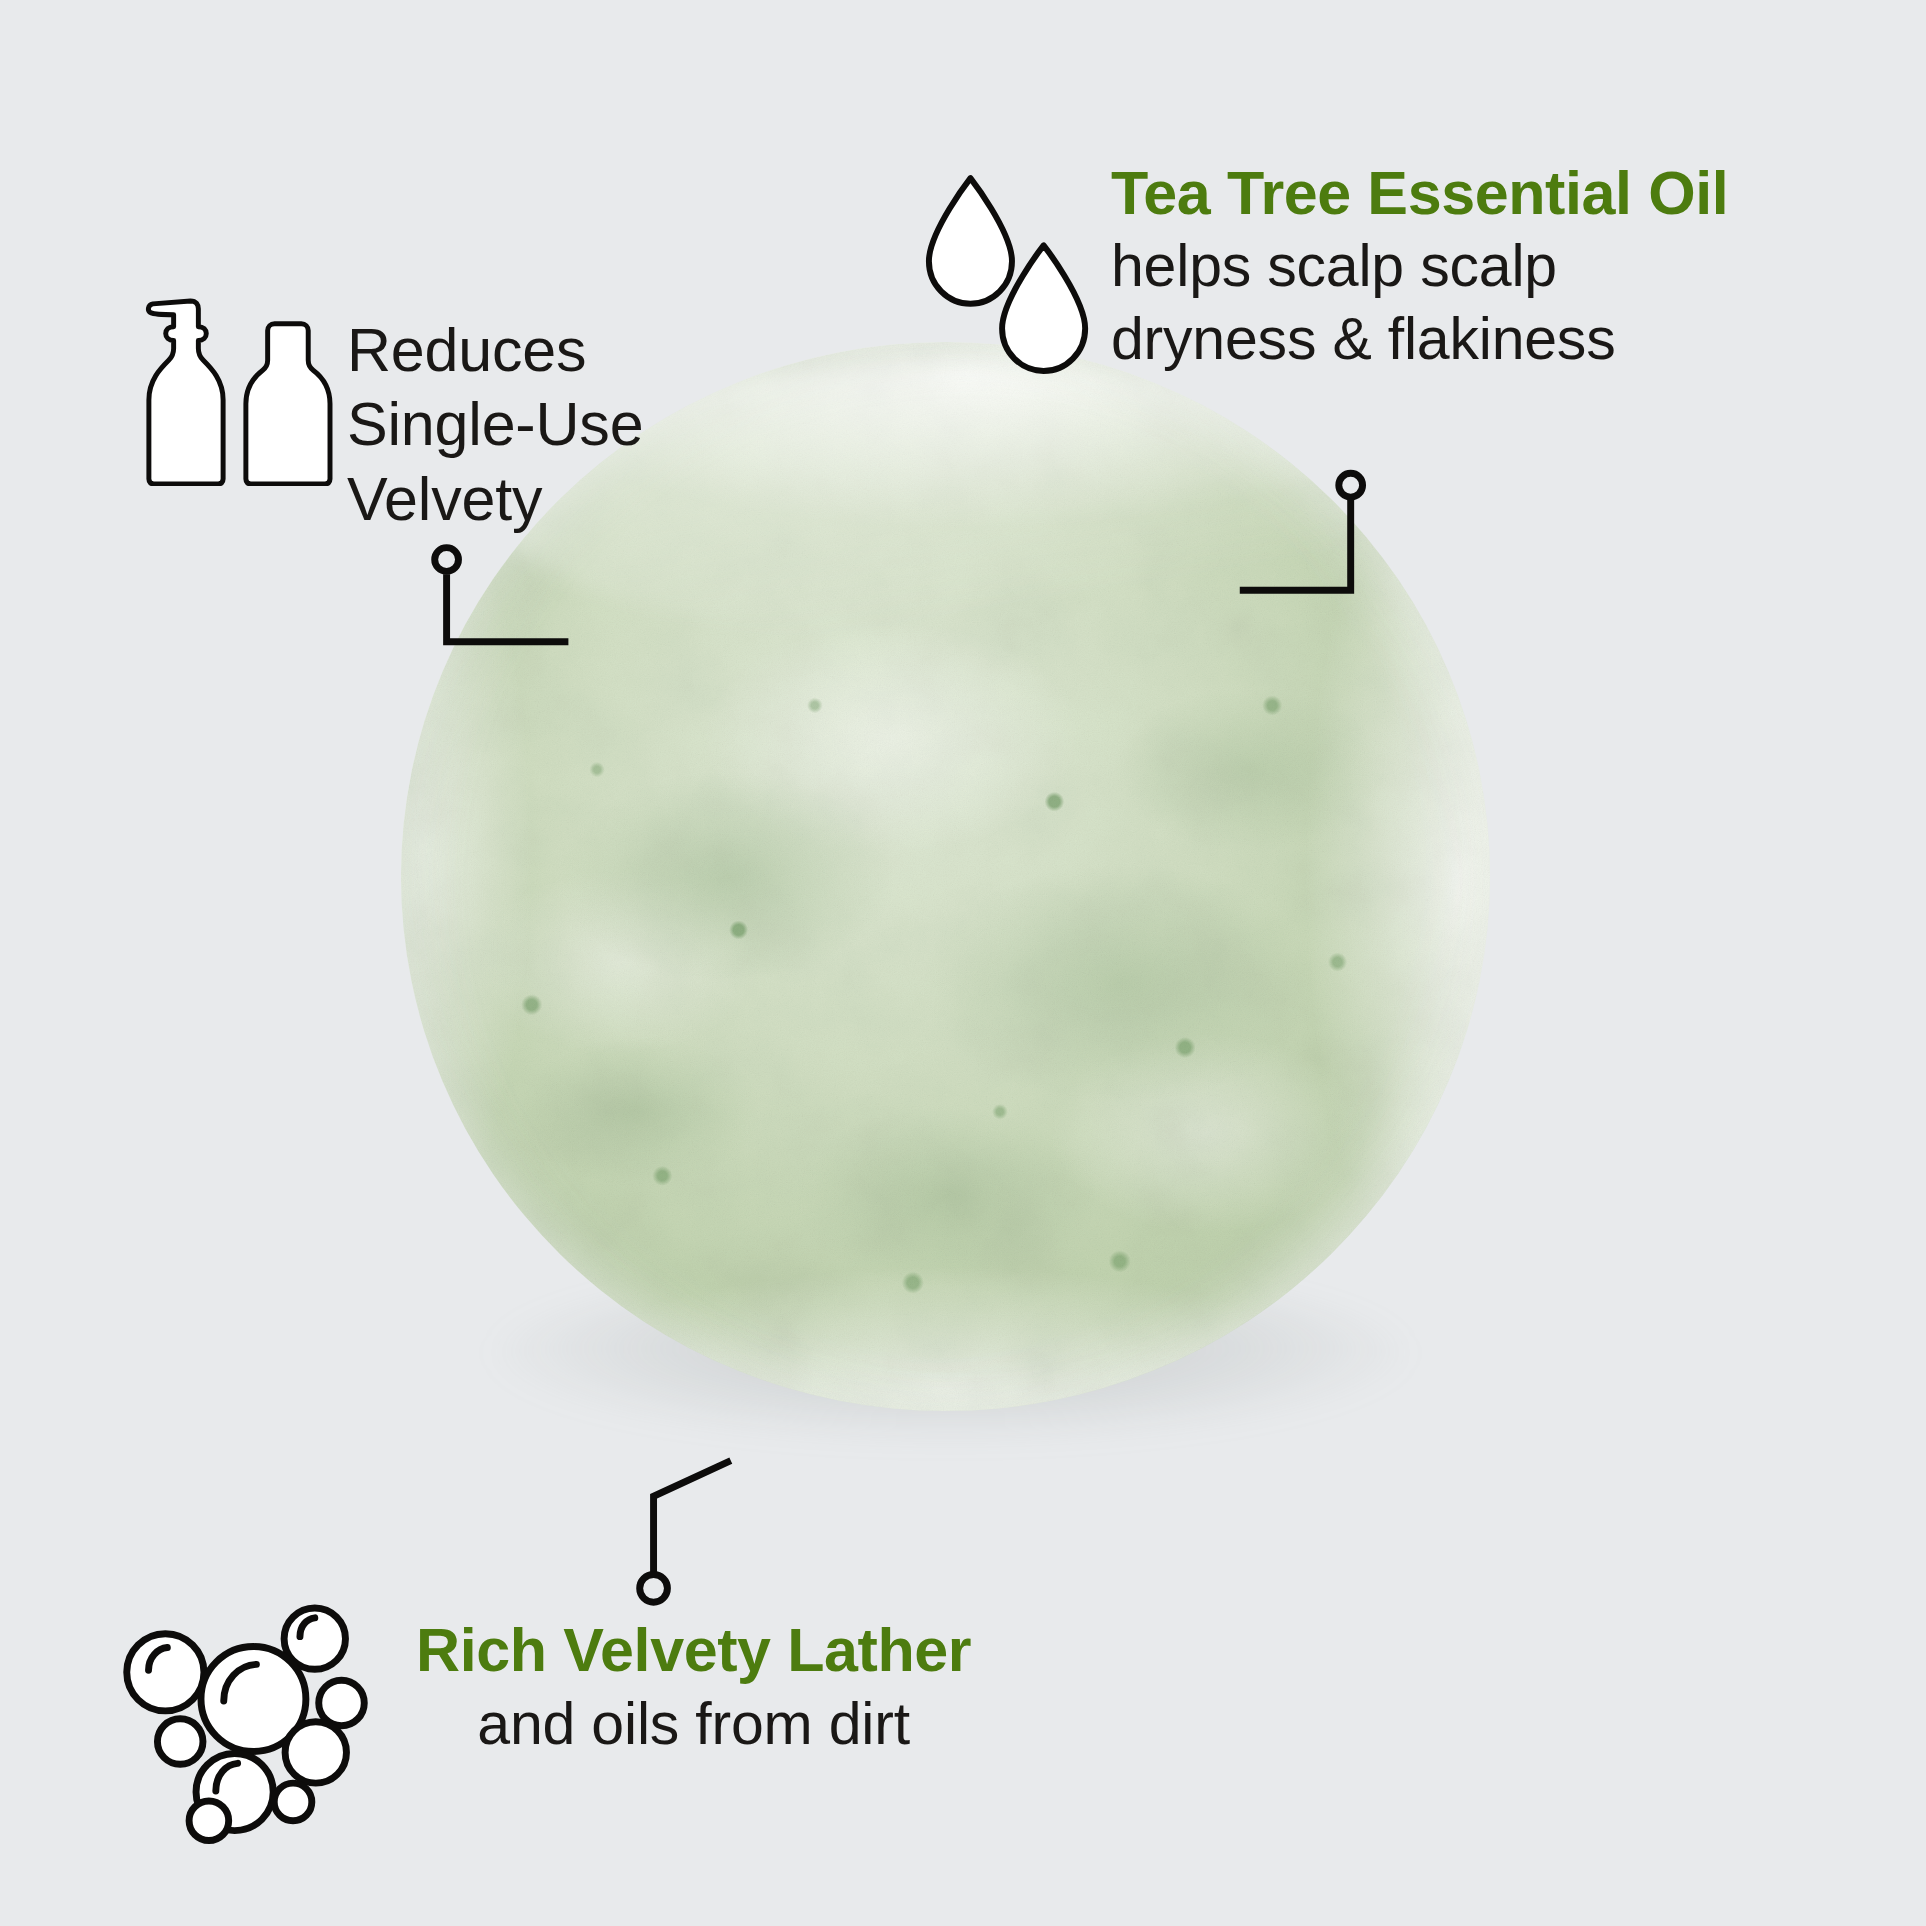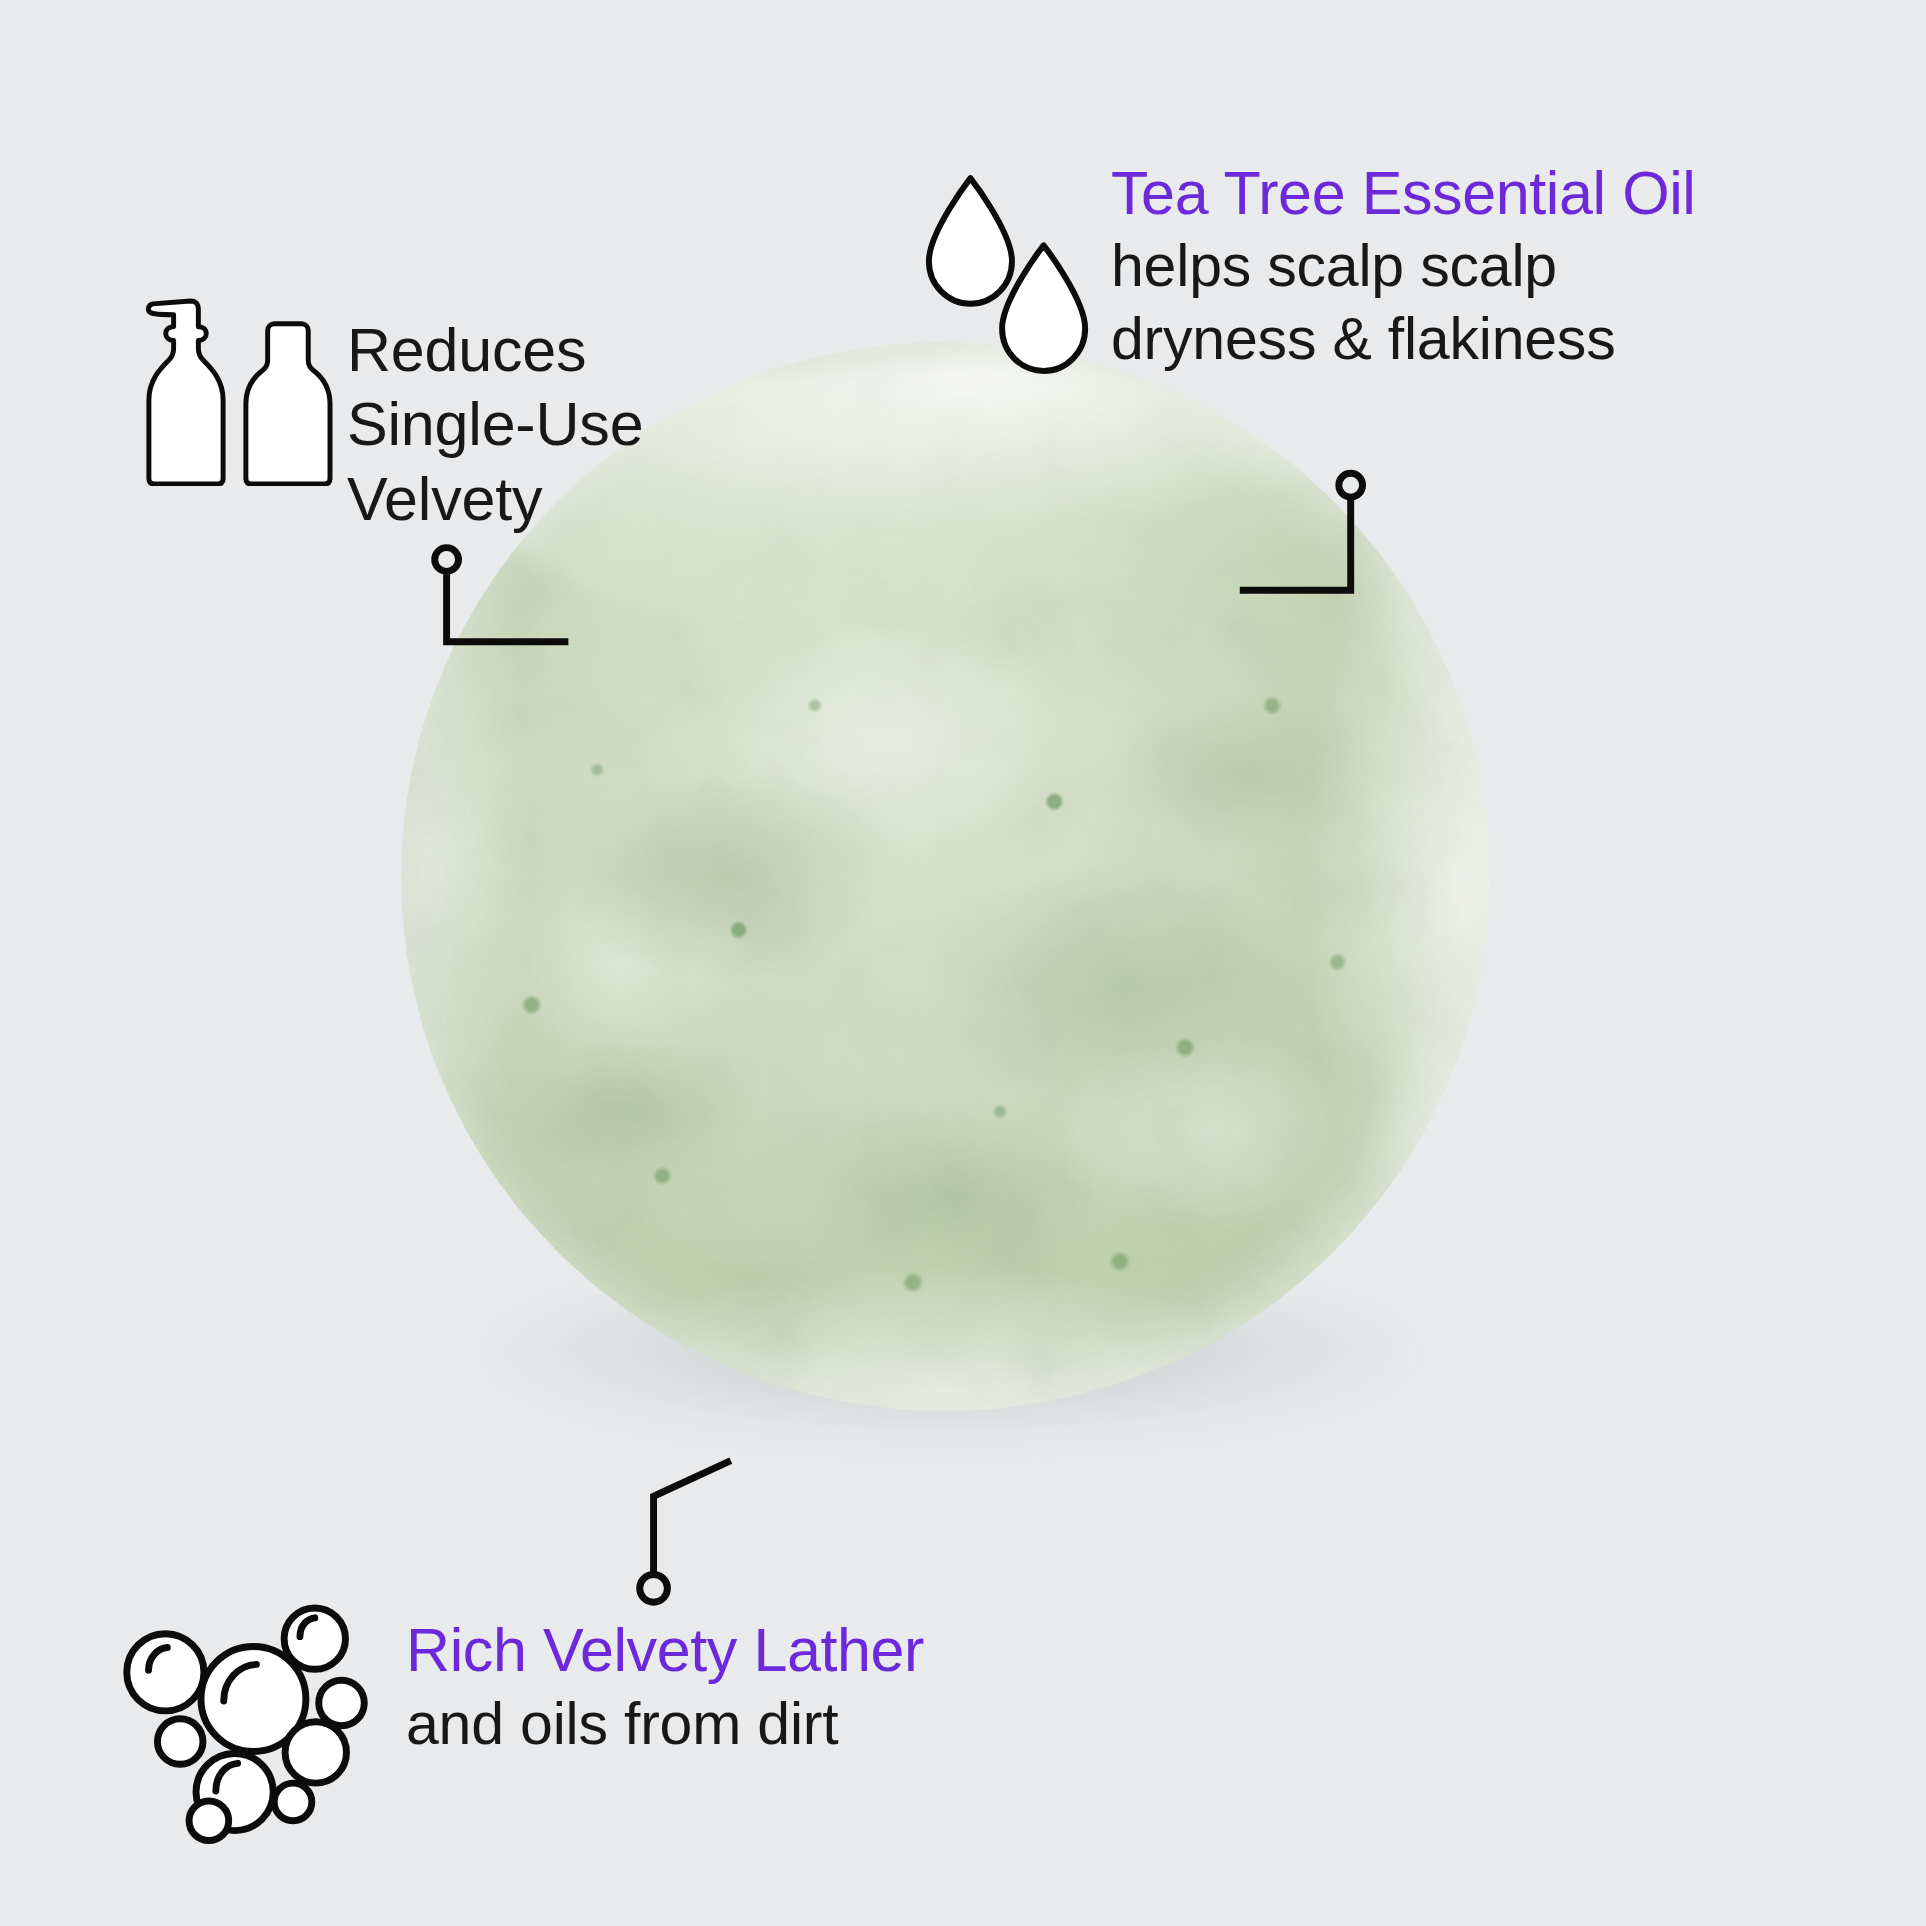--- a/index.html
+++ b/index.html
@@ -105,8 +105,8 @@
   
   .callout { position: absolute; }
   .callout .head {
-    font-weight: 400;
-    color: #6d28d9;
+    font-weight: 700;
+    color: #4d7c0f;
     letter-spacing: -0.4px;
   }
   .callout .body {

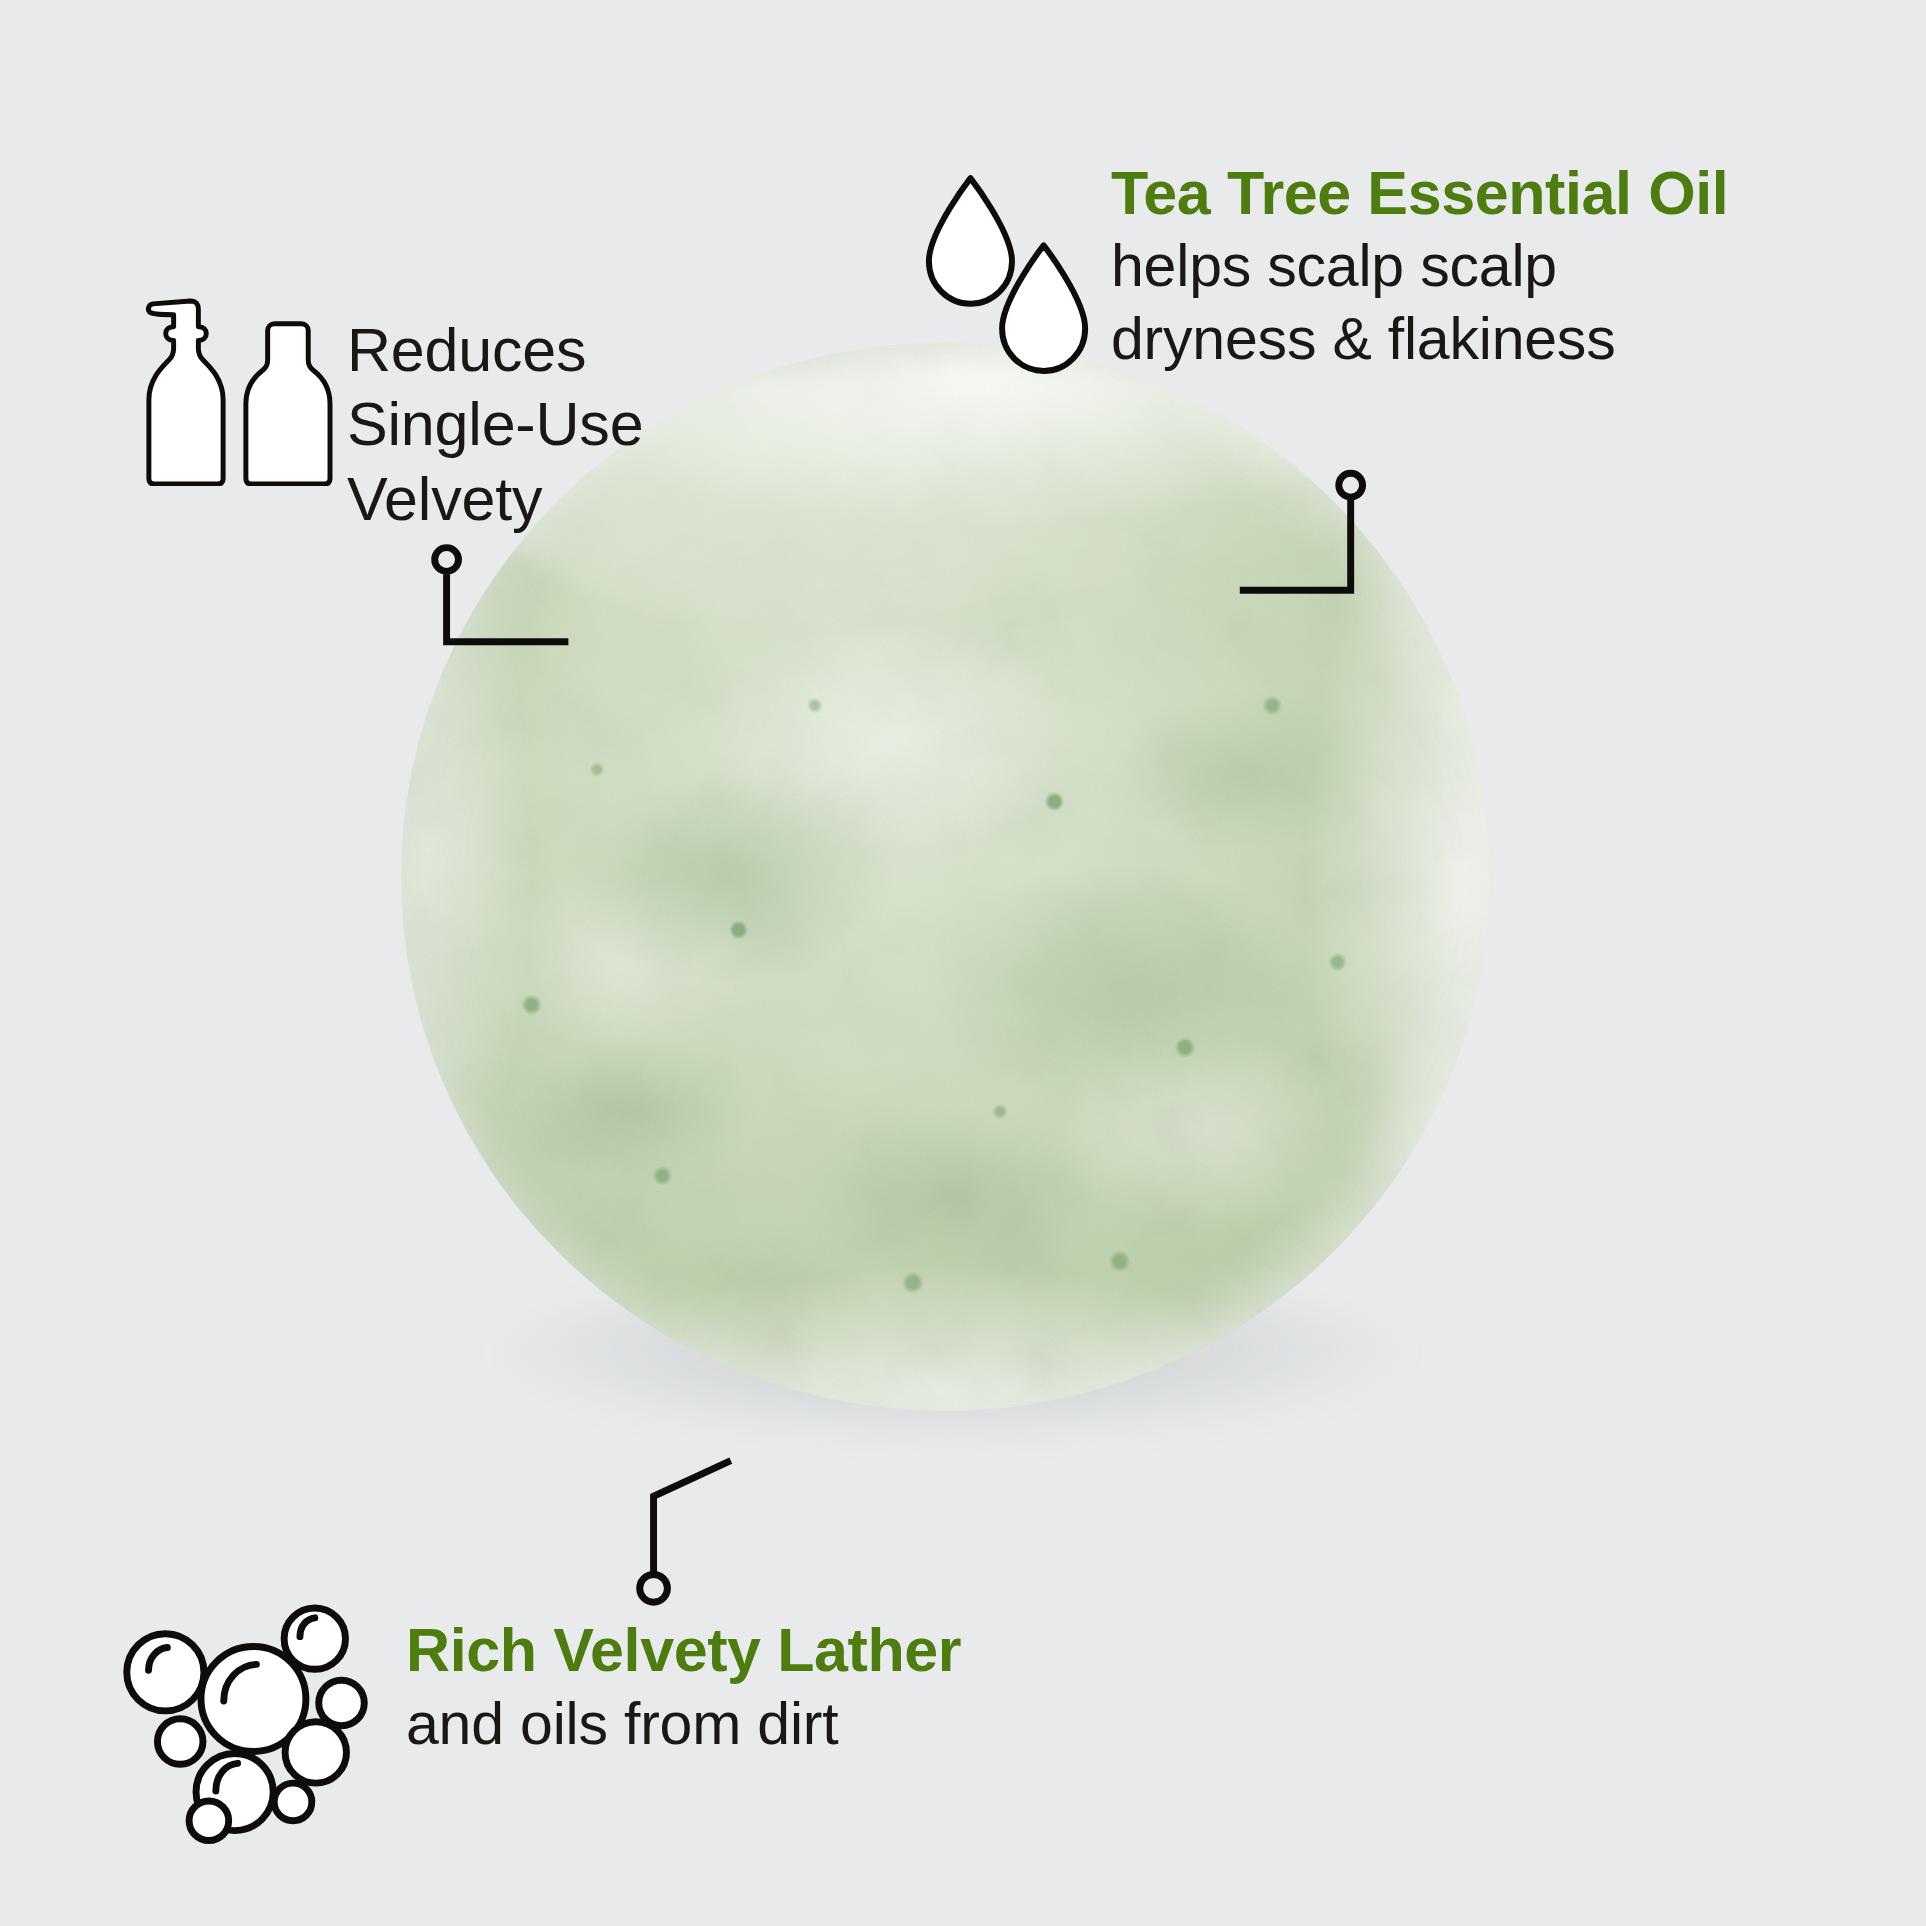--- a/index.html
+++ b/index.html
@@ -132,7 +132,7 @@
 
   
   #callout-lather { left: 103px; top: 1604px; width: 1109px; }
-  #callout-lather .text { position: absolute; left: 303px; top: 10px; }
+  #callout-lather .text { position: absolute; left: 313px; top: 10px; text-align: center; }
   #callout-lather .head { font-size: 61px; line-height: 1.2; }
   #callout-lather .body { font-size: 59px; line-height: 1.26; }
   #icon-bubbles { position: absolute; left: 0; top: 0; }

